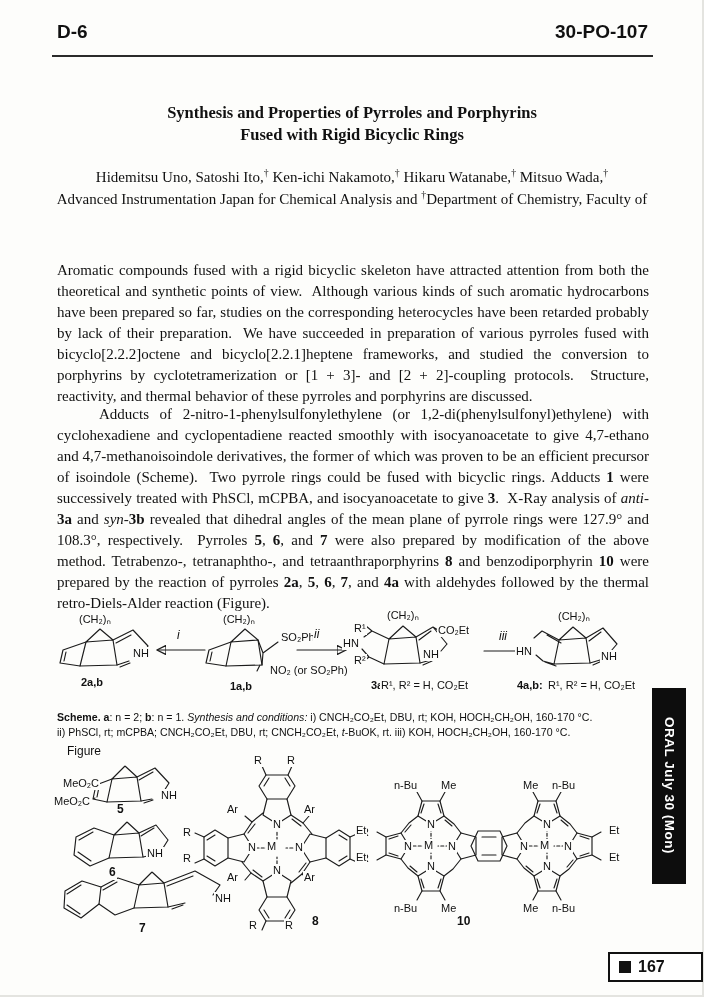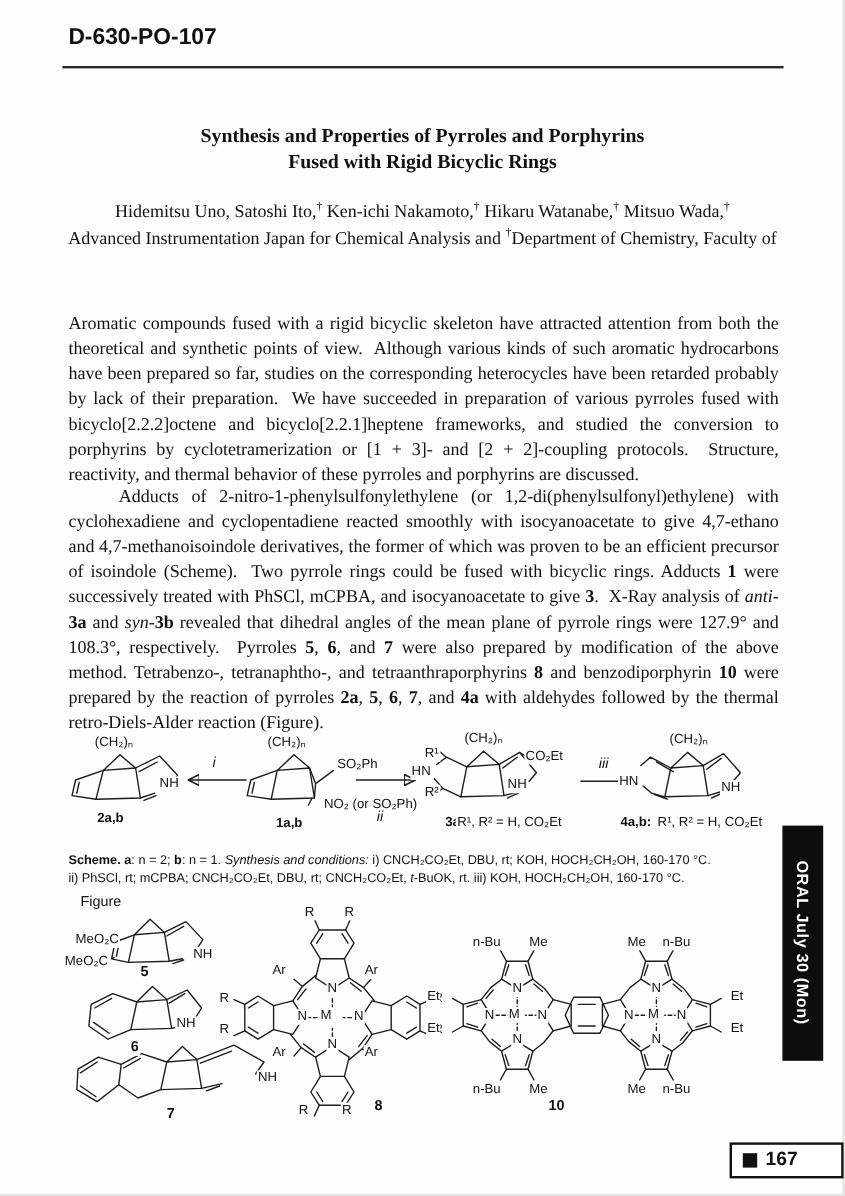--- a/index.html
+++ b/index.html
@@ -6,7 +6,7 @@
   .page{position:relative;width:704px;height:997px;background:#fdfdfb;overflow:hidden;
         font-family:"Liberation Serif",serif;color:#111;
         box-shadow:inset -2px -2px 0 #e4e4e0;}
-  .hdr{position:absolute;top:21px;left:57px;width:591px;display:flex;justify-content:flex-start;
+  .hdr{position:absolute;top:21px;left:57px;width:591px;display:flex;justify-content:space-between;
        font-family:"Liberation Sans",sans-serif;font-weight:bold;font-size:19px;}
   .rule{position:absolute;top:55px;left:52px;width:601px;height:2px;background:#2a2a2a;}
   .title{position:absolute;top:102px;left:0;width:704px;text-align:center;

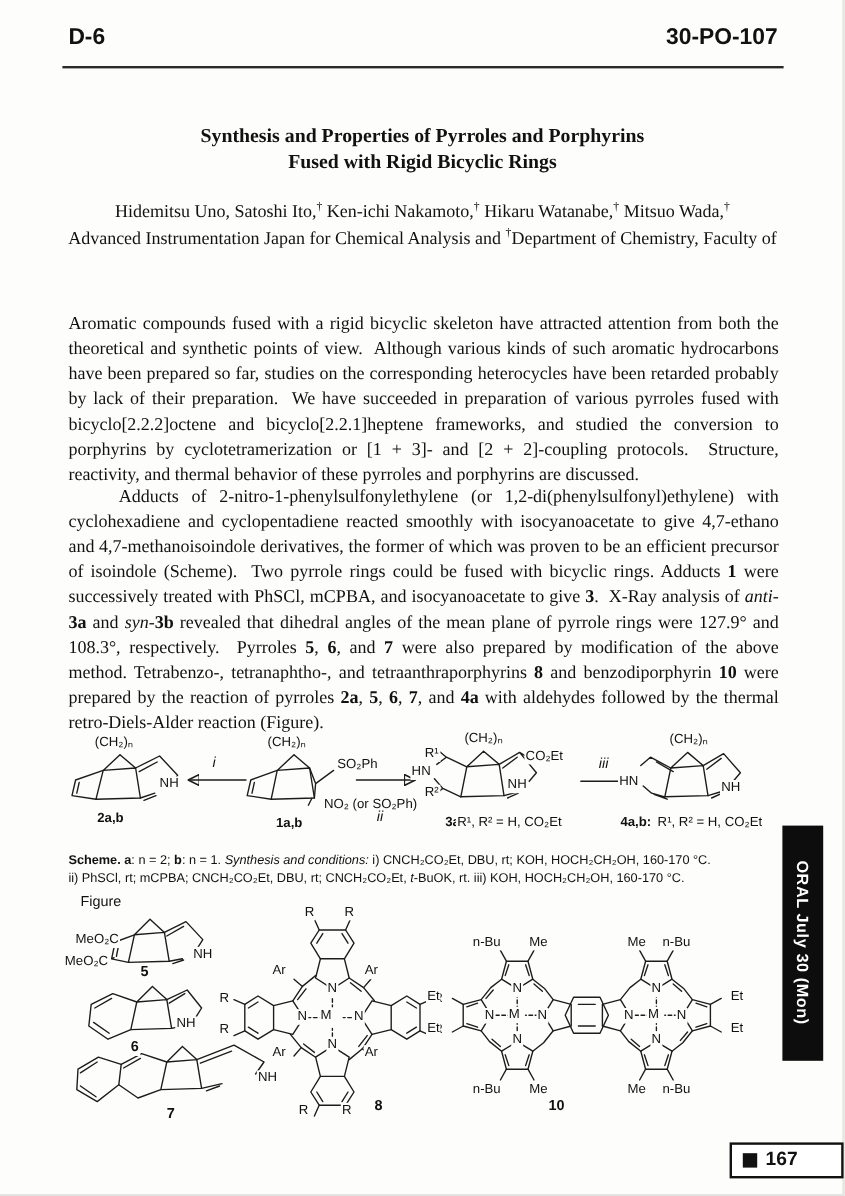--- a/index.html
+++ b/index.html
@@ -172,7 +172,7 @@
       <span class="chem-label" style="left: 280px; top: 631px;">SO₂Ph</span>
       <span class="chem-label" style="left: 249px; top: 664px; margin-left: 20px;">NO₂ (or SO₂Ph)</span>
       <span class="chem-label" style="left: 229px; top: 680px; font-weight: bold;">1a,b</span>
-      <span class="chem-label" style="left: 313px; top: 628px; font-style: italic; font-size: 12px; margin-top: 46px;">ii</span>
+      <span class="chem-label" style="left: 313px; top: 628px; font-style: italic; font-size: 12px;">ii</span>
       <span class="chem-label" style="left: 386px; top: 609px;">(CH₂)ₙ</span>
       <span class="chem-label" style="left: 353px; top: 622px;">R¹</span>
       <span class="chem-label" style="left: 342px; top: 637px;">HN</span>

